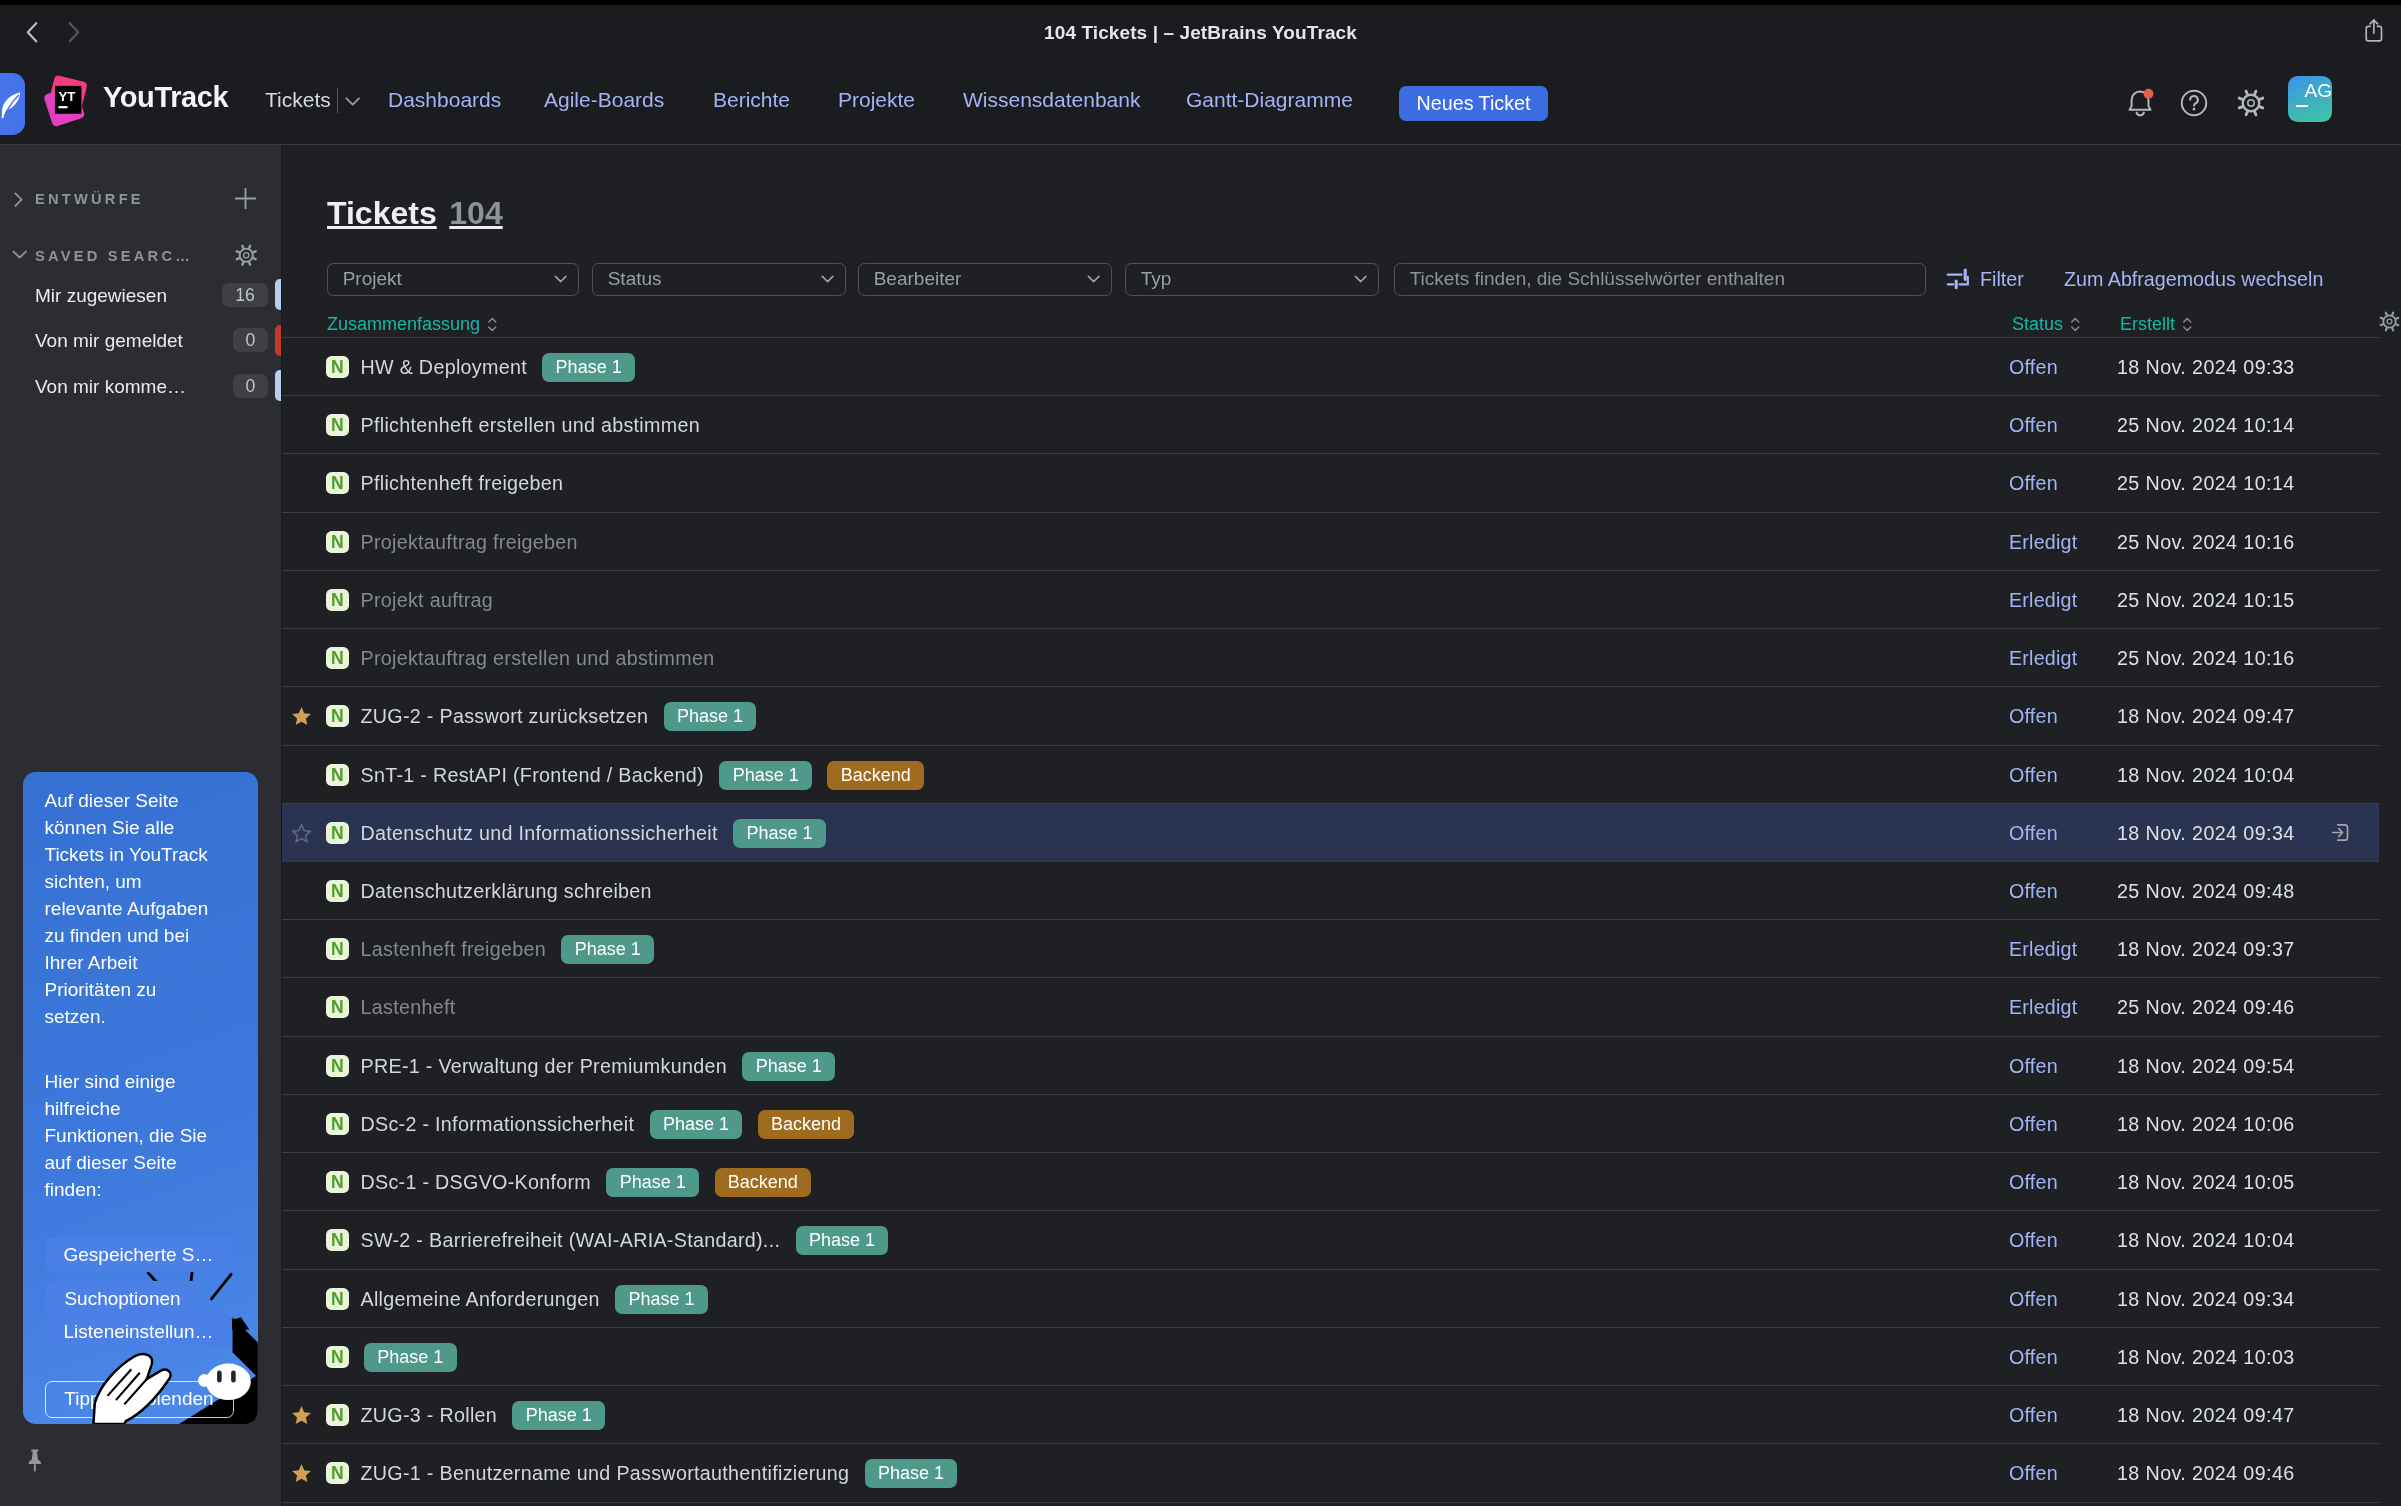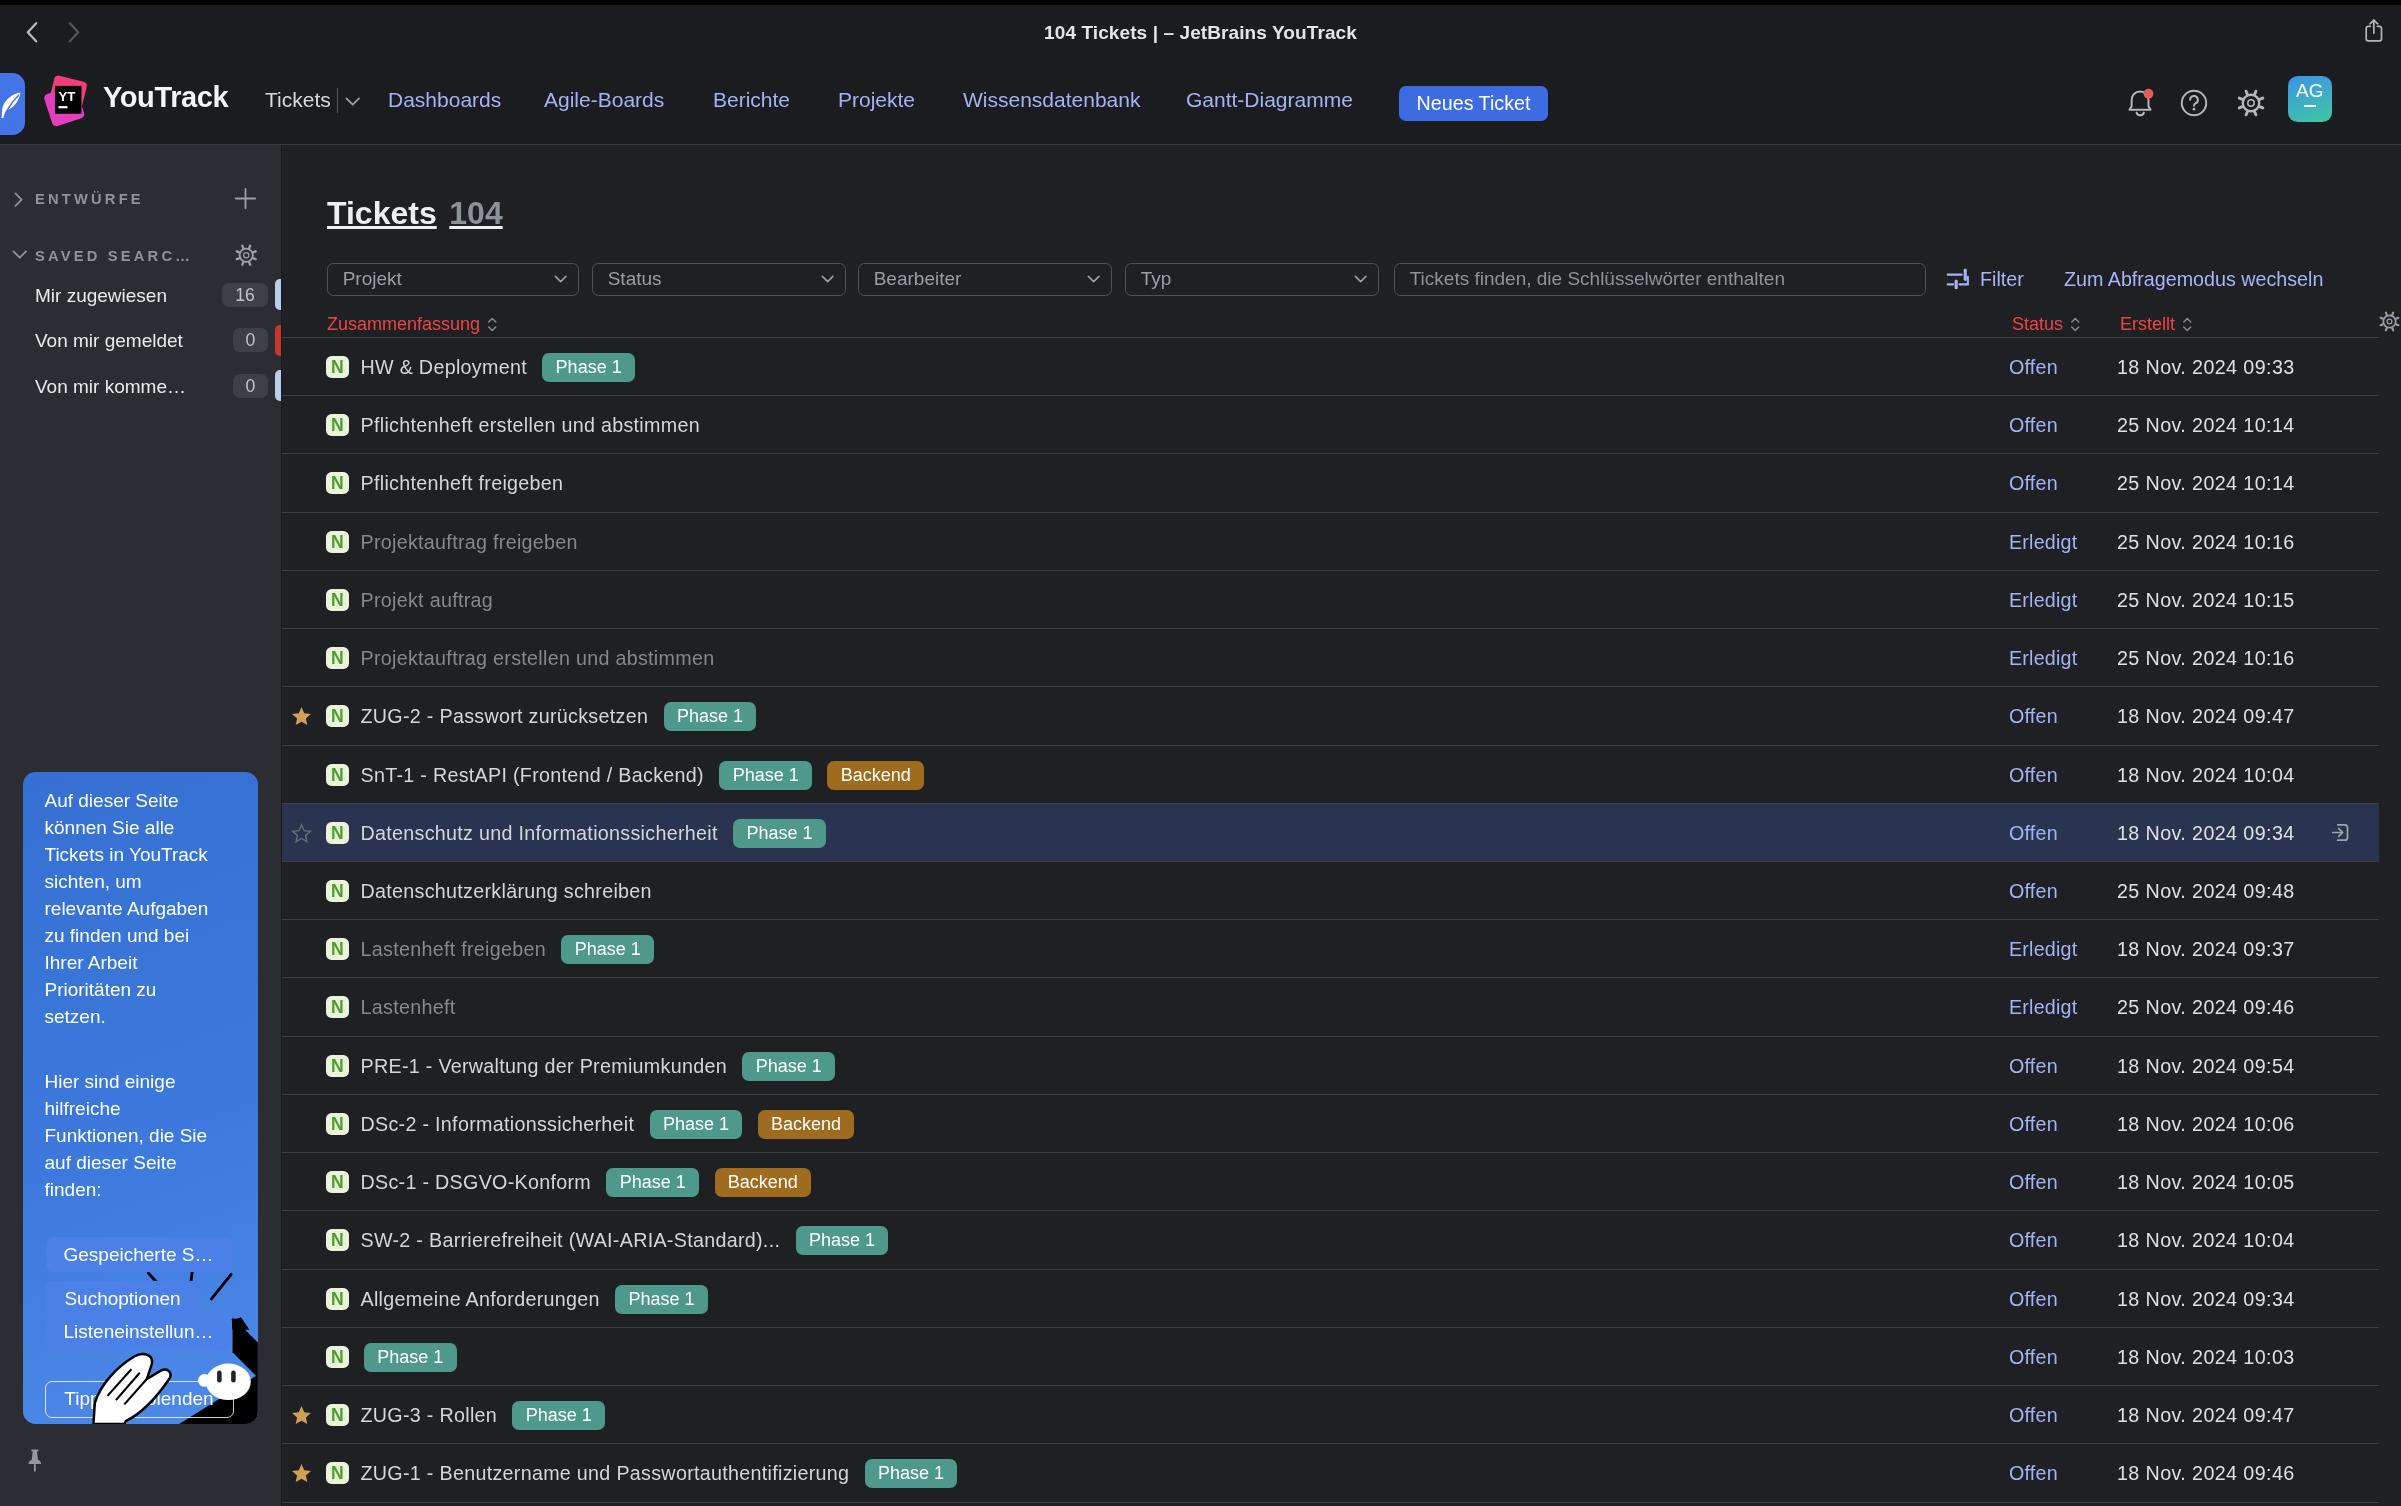--- a/index.html
+++ b/index.html
@@ -22,7 +22,7 @@
 #avatar { position:absolute; left:2288px; top:76px; width:44px; height:46px; border-radius:9.8px;
   background:linear-gradient(160deg,#3f92e9 0%,#3fae c8 50%,#3ec9a0 100%);
   background:linear-gradient(160deg,#3f92e9 0%,#3ec9a0 100%);
-  color:#fff; font-size:19px; font-weight:500; text-align:left;padding-left:8px; }
+  color:#fff; font-size:19px; font-weight:500; text-align:right; }
 #avatar .ag { display:block; margin-top:4.2px; letter-spacing:0; }
 #avatar .un { display:block; width:12px; height:2.1px; background:#fff; margin:2.8px 0 0 7.7px; }
 #hdrline { position:absolute; left:0; top:144px; width:2401px; height:1.4px; background:#393b40; }

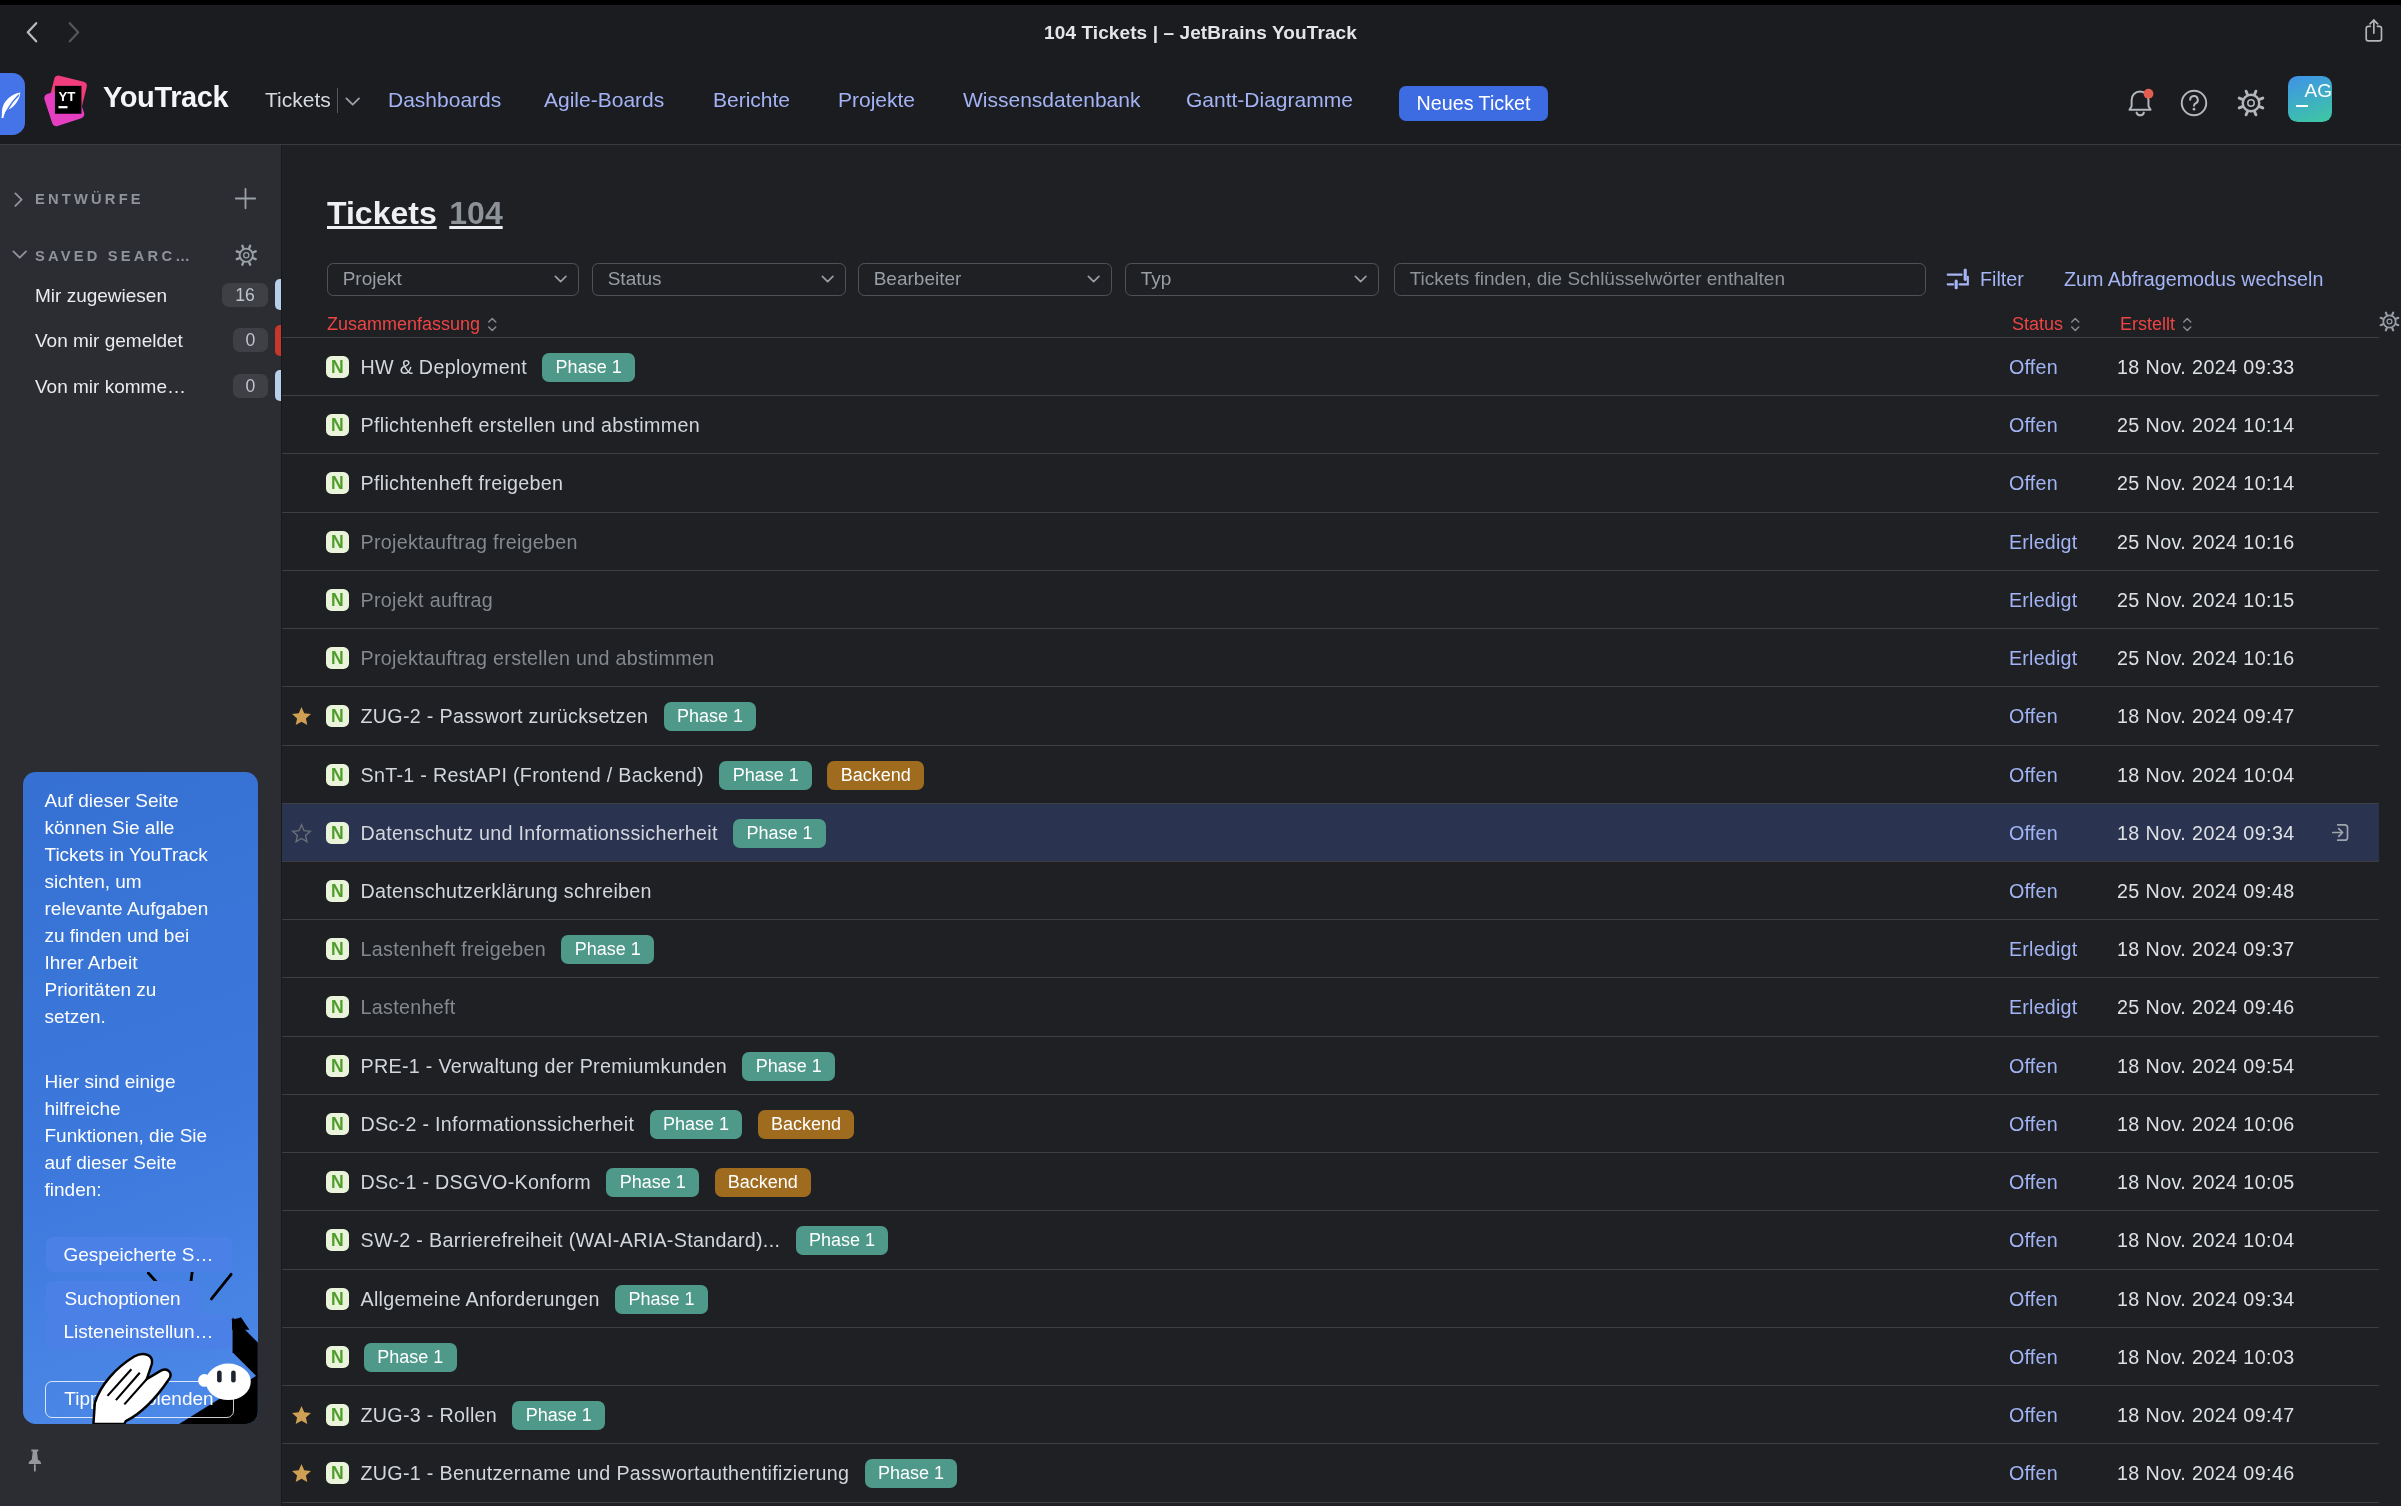--- a/index.html
+++ b/index.html
@@ -48,7 +48,7 @@
 .fbox { position:absolute; top:263px; height:33px; border:1.4px solid #4f5258; border-radius:6.3px;
   font-size:19px; color:#9a9ea6; line-height:30px; padding-left:14.7px; }
 .fbox svg { position:absolute; right:11.2px; top:11.2px; }
-.chead { position:absolute; font-size:18px; color:#ef4444; top:313px; }
+.chead { position:absolute; font-size:18px; color:#14b8a6; top:313px; }
 .chead .so { position:relative; top:2.8px; margin-left:7px; }
 #tbl { position:absolute; left:282px; top:0; width:2097px; }
 .row { position:absolute; left:0; width:2097px; height:58px; border-top:1.4px solid #3c3e44; }

